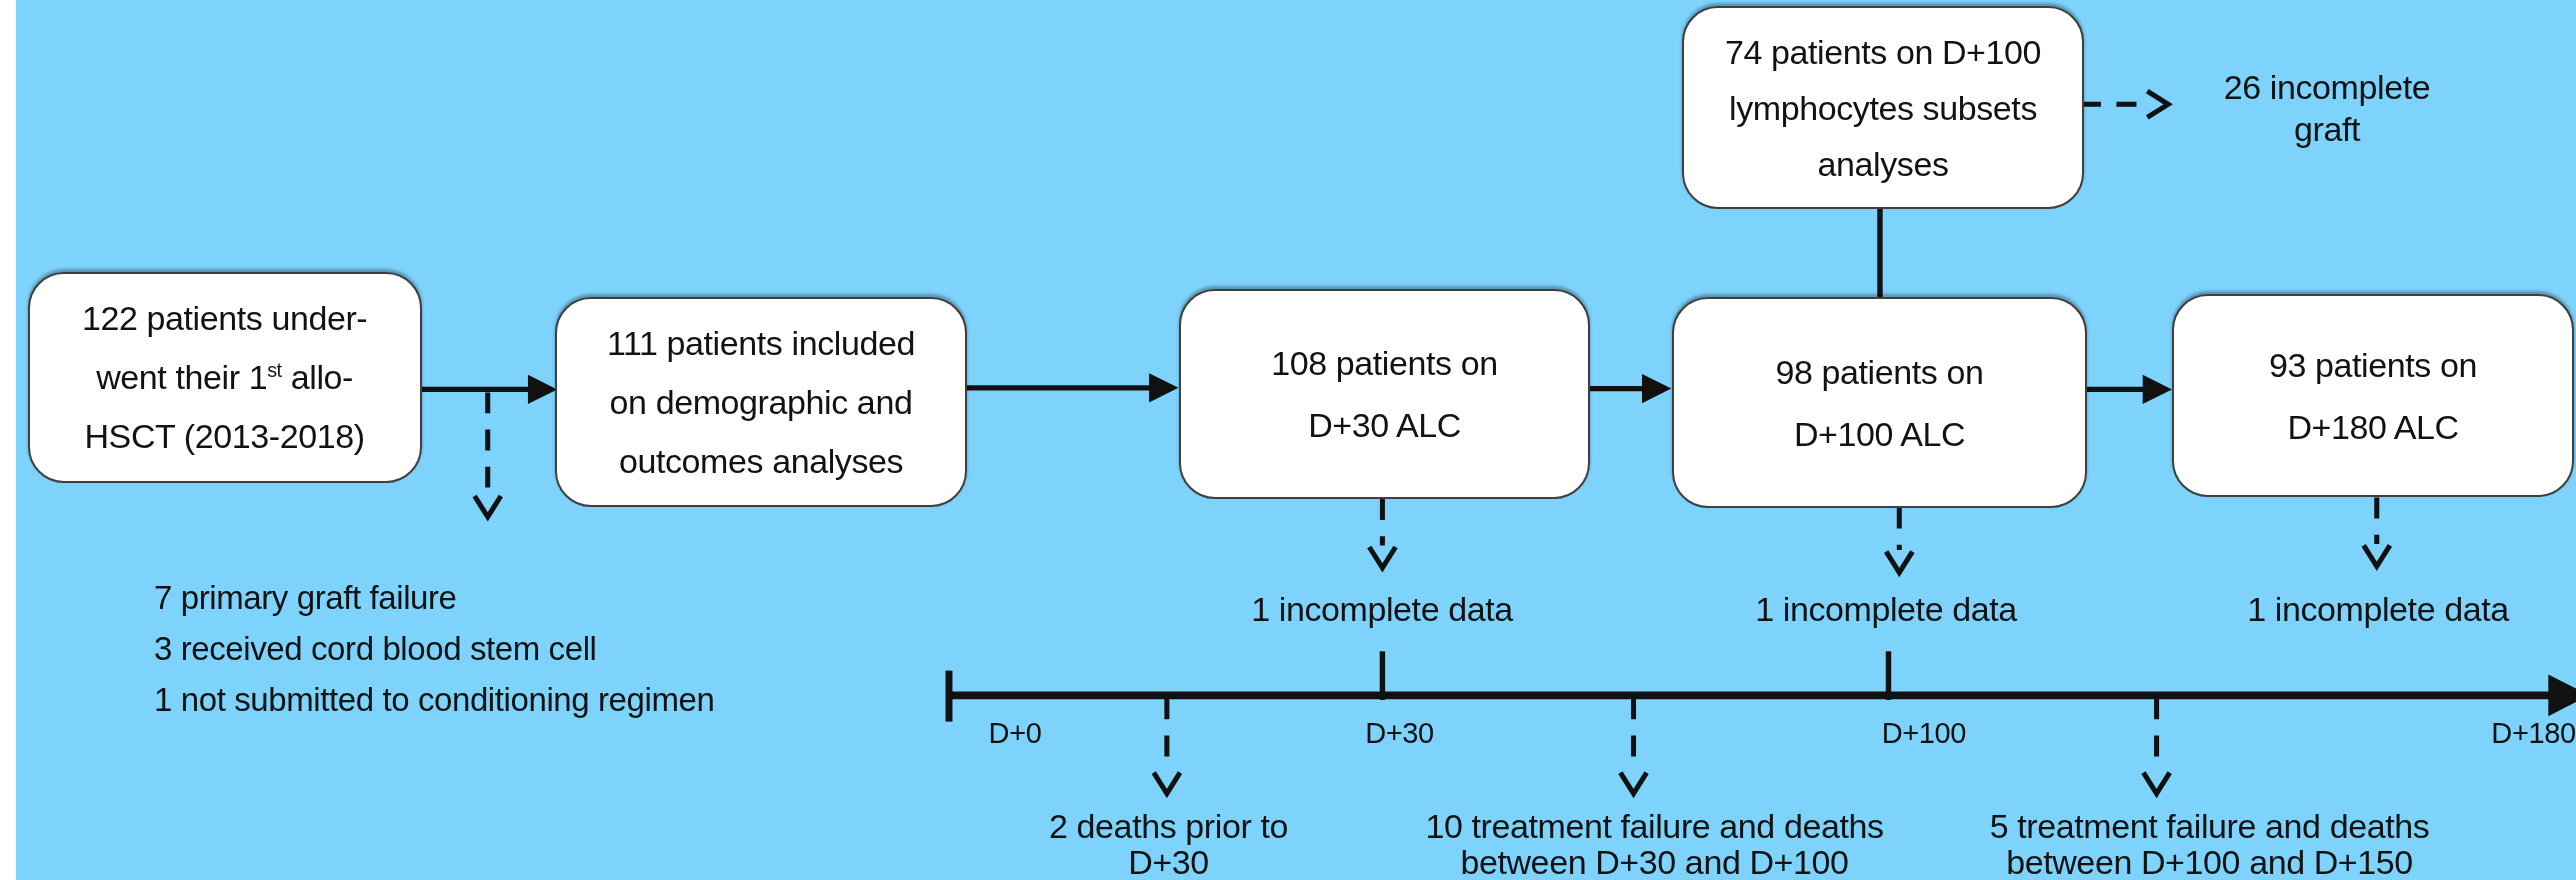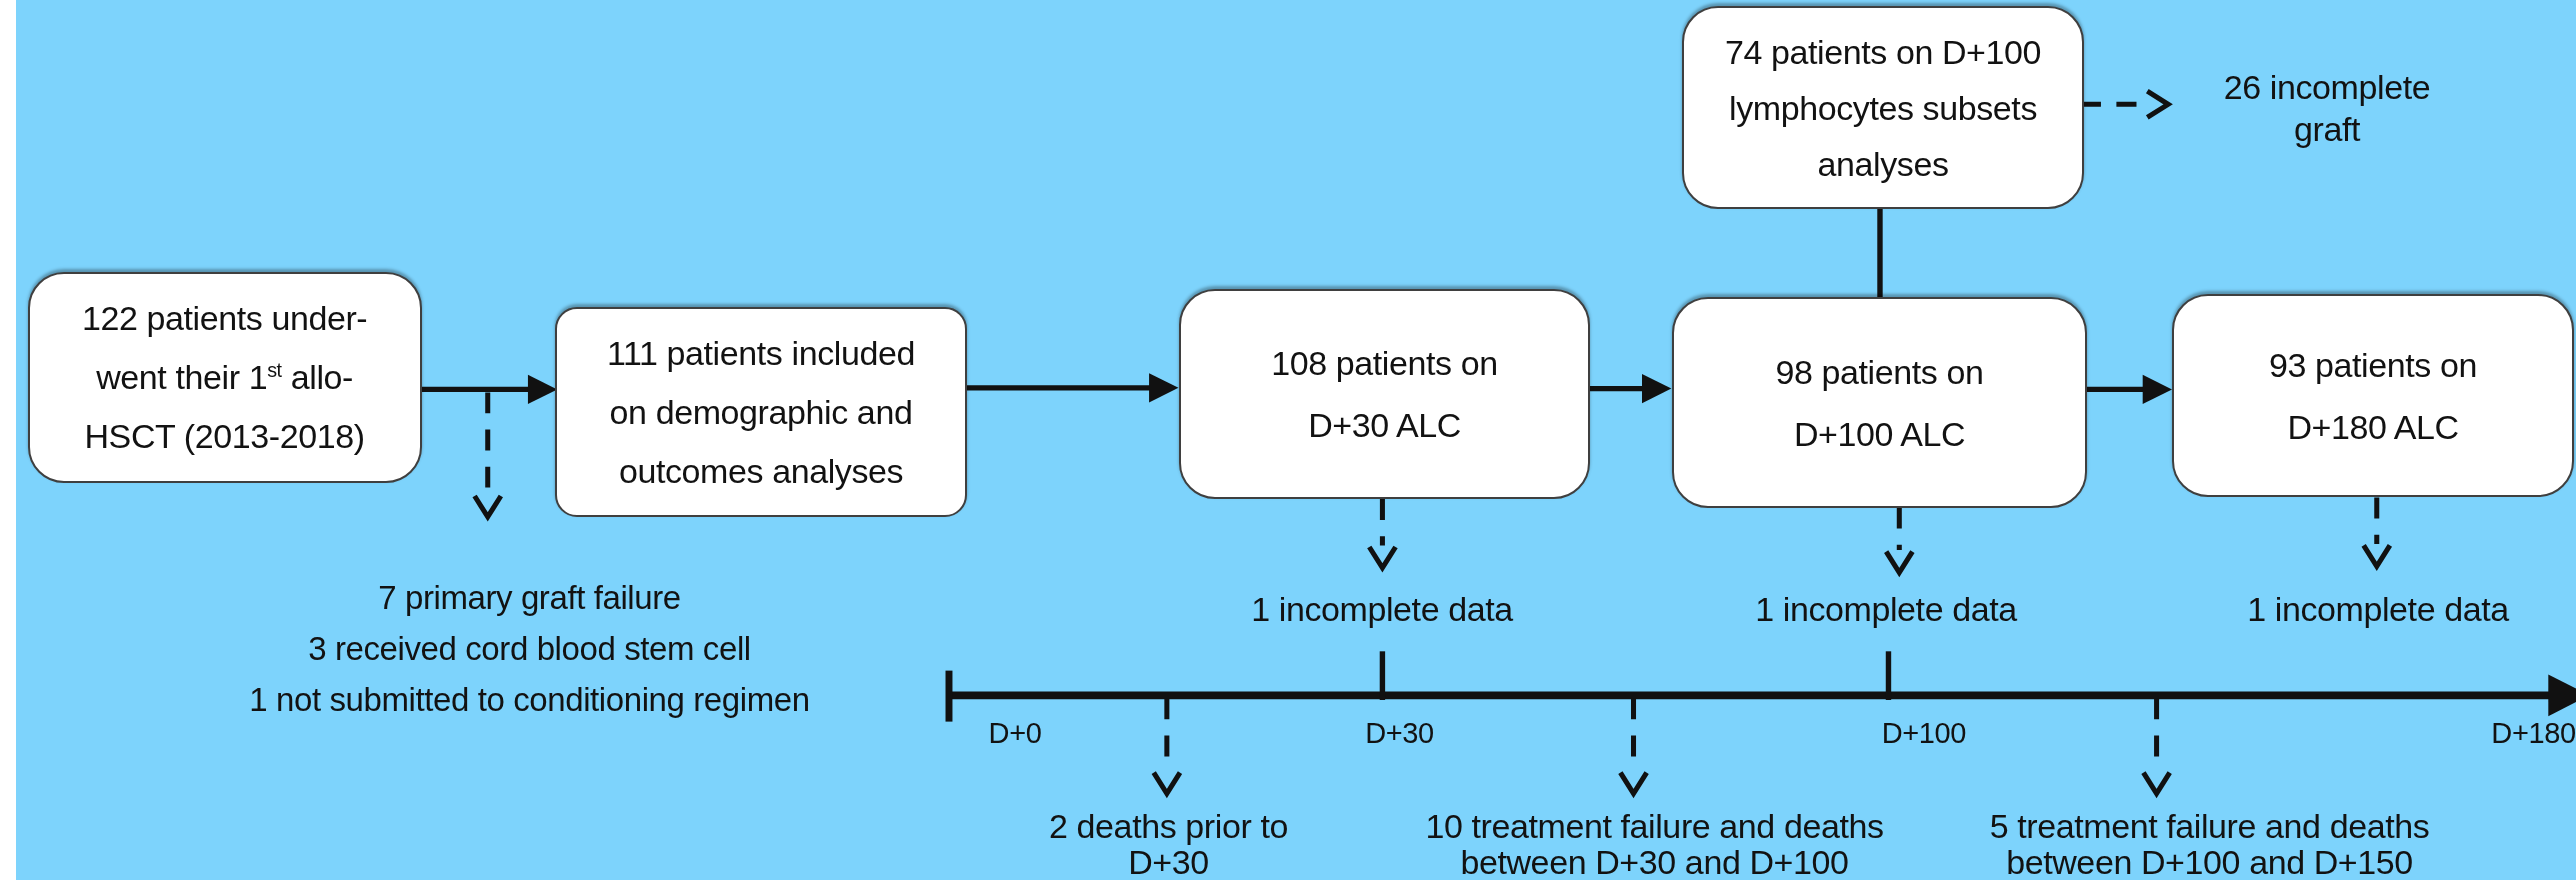--- a/index.html
+++ b/index.html
@@ -77,7 +77,7 @@
     <span class="ln">HSCT (2013-2018)</span>
   </div>
 
-  <div class="node lh76" style="left:539px;top:307px;width:408px;height:206px;border-radius:22px;">
+  <div class="node lh76" style="left:539px;top:297px;width:408px;height:206px;">
     <span class="ln">111 patients included</span>
     <span class="ln">on demographic and</span>
     <span class="ln">outcomes analyses</span>

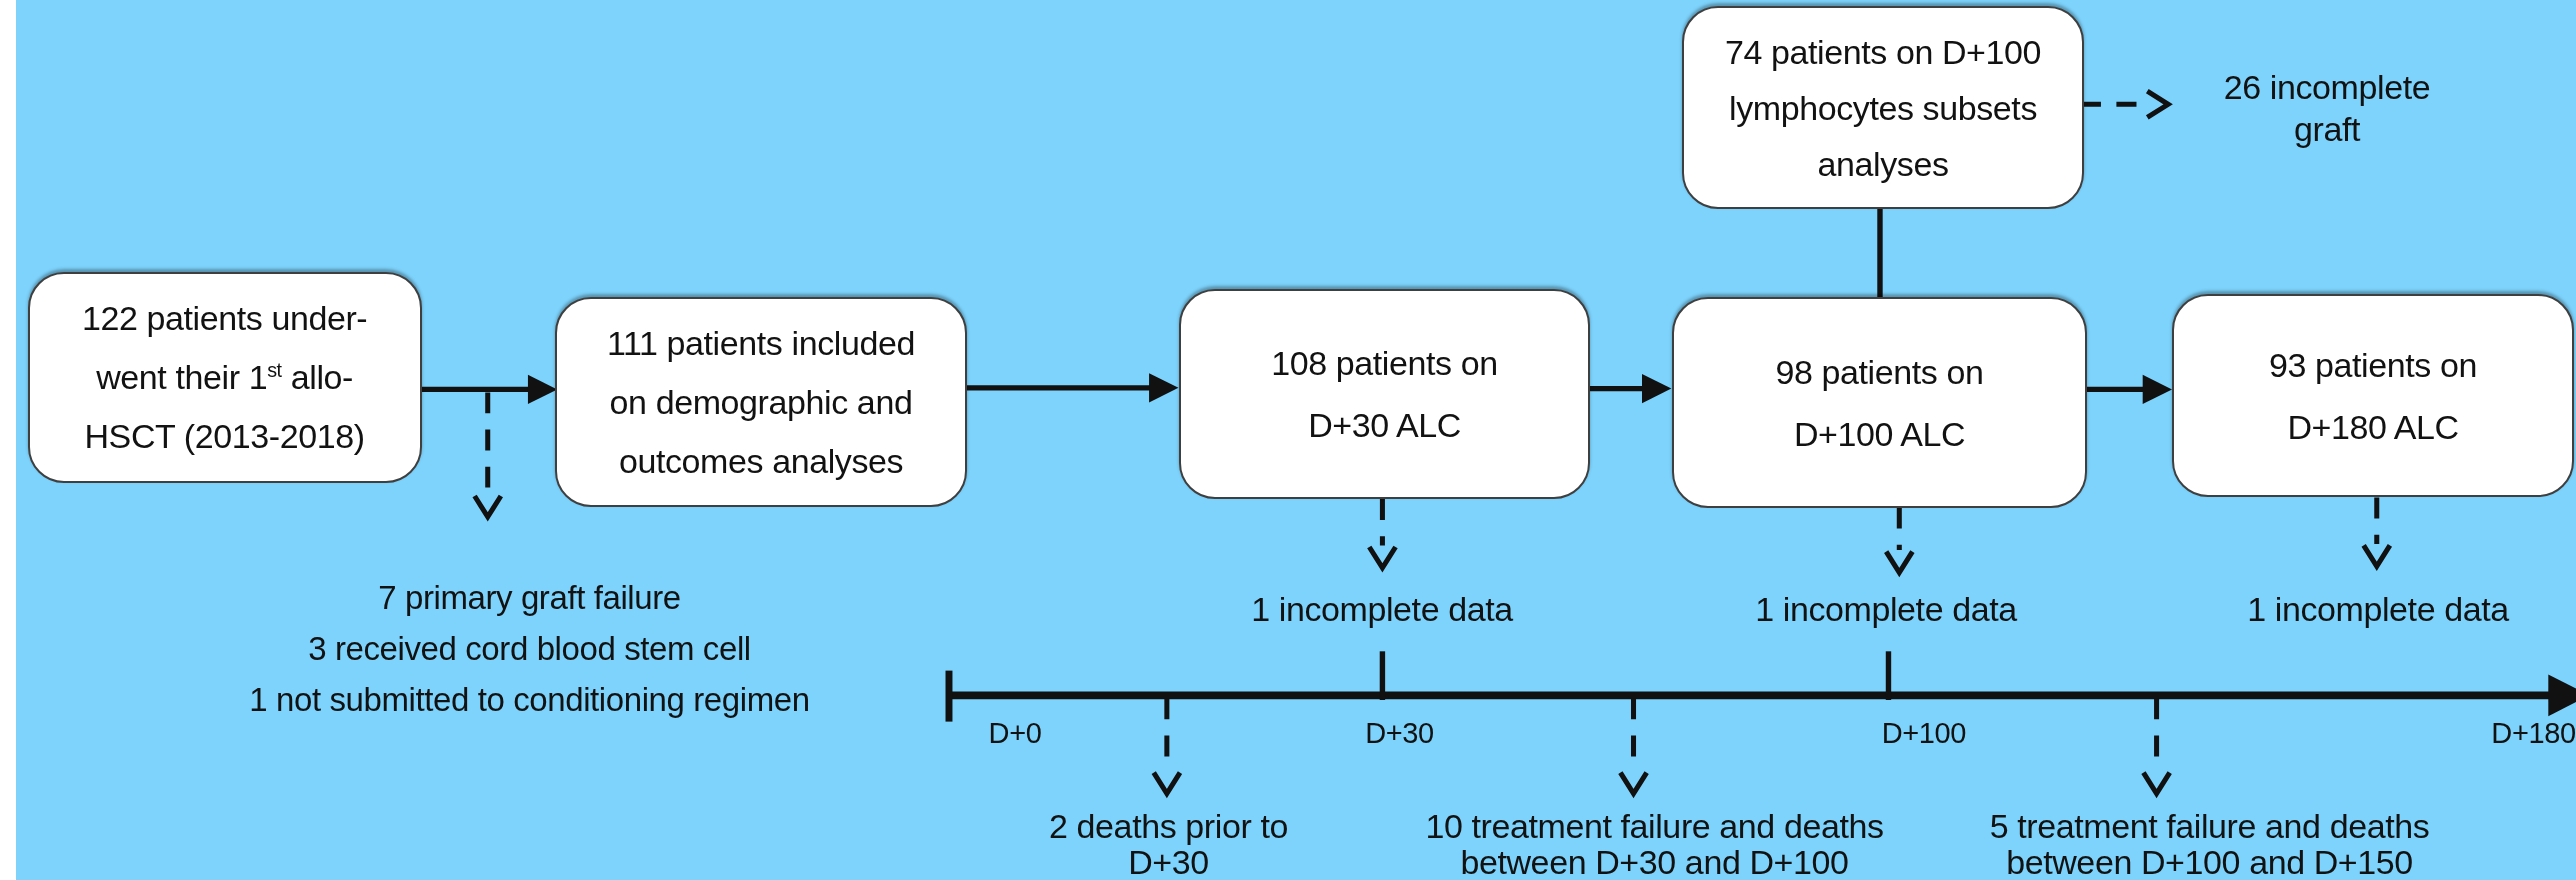--- a/index.html
+++ b/index.html
@@ -103,7 +103,7 @@
     <span class="ln">graft</span>
   </div>
 
-  <div class="lbl" style="left:158px;top:572px;width:711px;line-height:51px;text-align:center;font-size:33px;">
+  <div class="lbl" style="left:138px;top:572px;width:711px;line-height:51px;text-align:left;font-size:33px;">
     <span class="ln">7 primary graft failure</span>
     <span class="ln">3 received cord blood stem cell</span>
     <span class="ln">1 not submitted to conditioning regimen</span>

